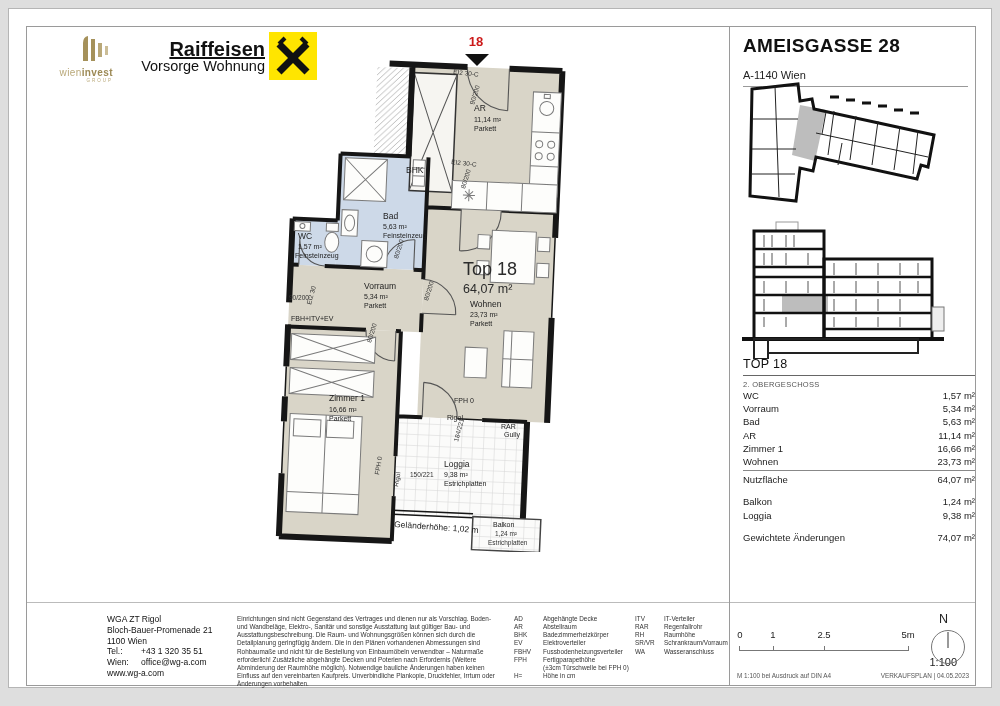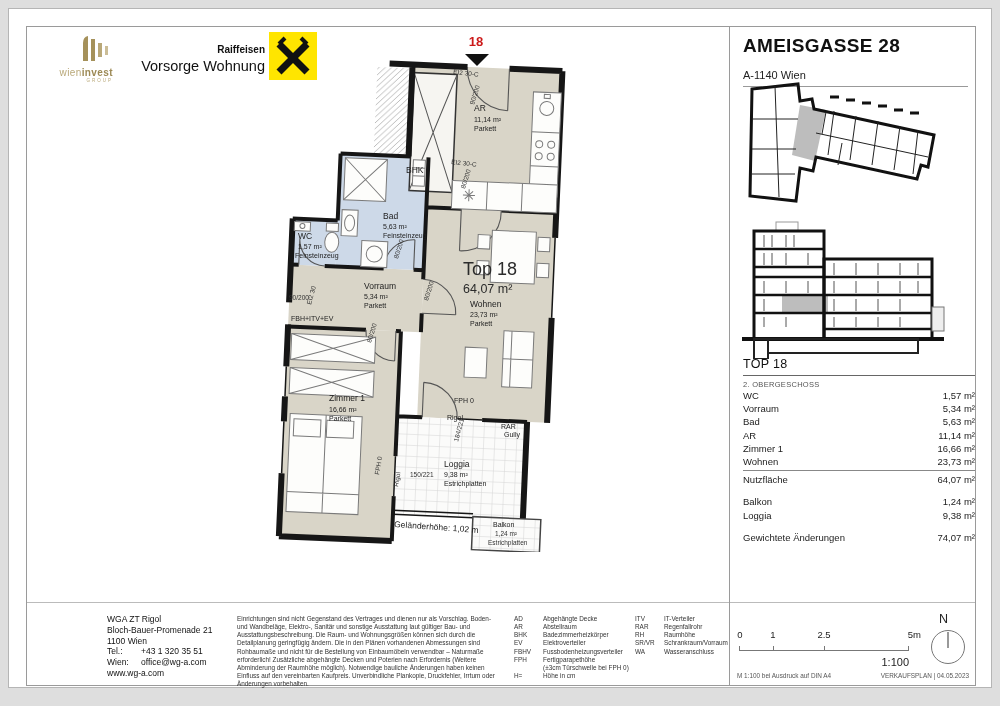--- a/index.html
+++ b/index.html
@@ -19,7 +19,7 @@
   .wi-text b{color:#9d8a55;font-weight:bold;}
   .wi-group{font-size:4.5px;color:#b9a878;letter-spacing:2px;}
   .rai{left:88px;top:14px;width:150px;text-align:right;color:#111;}
-  .rai .l1{font-weight:bold;font-size:10px;line-height:17px;}
+  .rai .l1{font-weight:bold;font-size:20px;line-height:17px;text-decoration:underline;}
   .rai .l2{font-size:14.5px;line-height:16px;}
   .rai-box{left:242px;top:5px;width:48px;height:48px;background:var(--raiffeisen-yellow);}
   

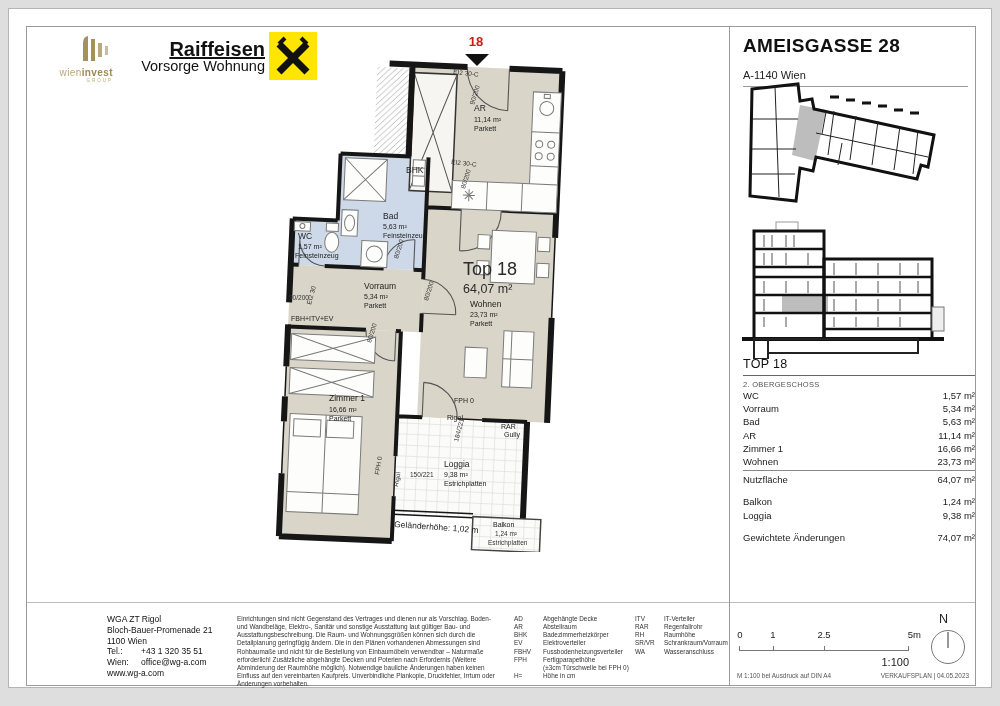--- a/index.html
+++ b/index.html
@@ -414,7 +414,7 @@
     <div class="abs slab" style="left:708px;width:10px;text-align:center">0</div>
     <div class="abs slab" style="left:741px;width:10px;text-align:center">1</div>
     <div class="abs slab" style="left:787px;width:20px;text-align:center">2.5</div>
-    <div class="abs slab" style="left:868px;width:26px;text-align:right">5m</div>
+    <div class="abs slab" style="left:868px;width:26px;text-align:center">5m</div>
     <div class="abs scale-line">
       <div class="tick" style="left:0"></div>
         <div class="tick" style="left:34px"></div>

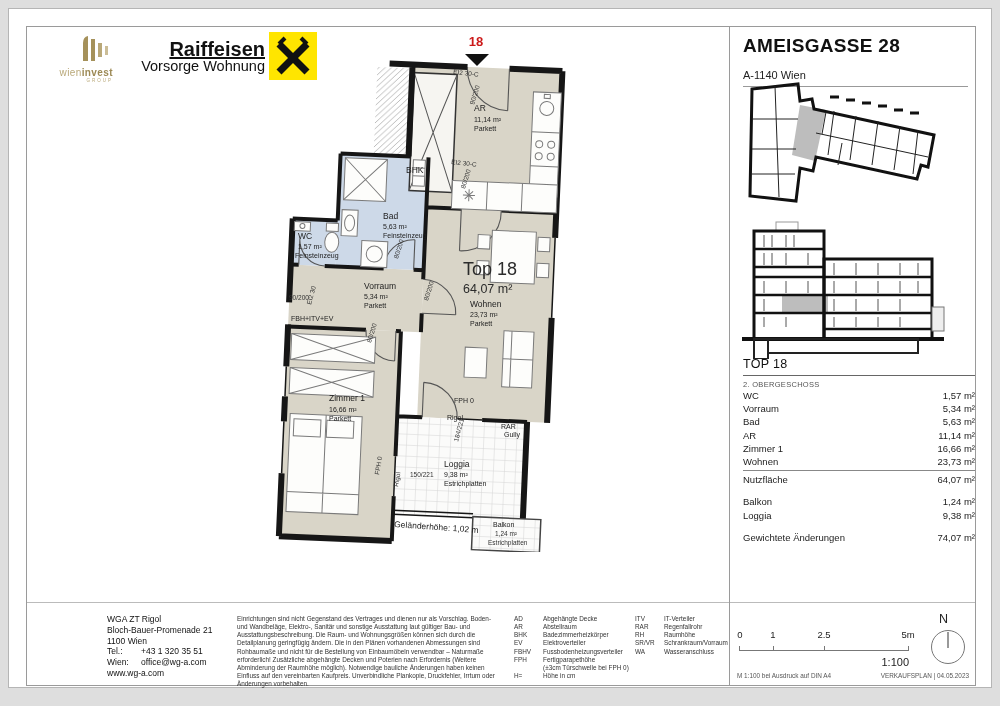--- a/index.html
+++ b/index.html
@@ -39,7 +39,7 @@
   .scale-line{left:712px;top:623px;width:170px;height:1px;background:#777;}
   .tick{position:absolute;top:-4px;width:1px;height:4px;background:#777;}
   .slab{position:absolute;top:602px;font-size:9.5px;color:#222;}
-  .ratio{left:838px;top:629px;width:44px;text-align:right;font-size:11px;}
+  .ratio{left:886px;top:629px;width:44px;text-align:right;font-size:11px;}
   .note{top:645px;font-size:6.4px;color:#555;}
   .north-circle{left:904px;top:603px;width:34px;height:34px;border:1px solid #777;border-radius:50%;}
   .north-needle{left:920px;top:605px;width:2px;height:16px;background:#999;}

